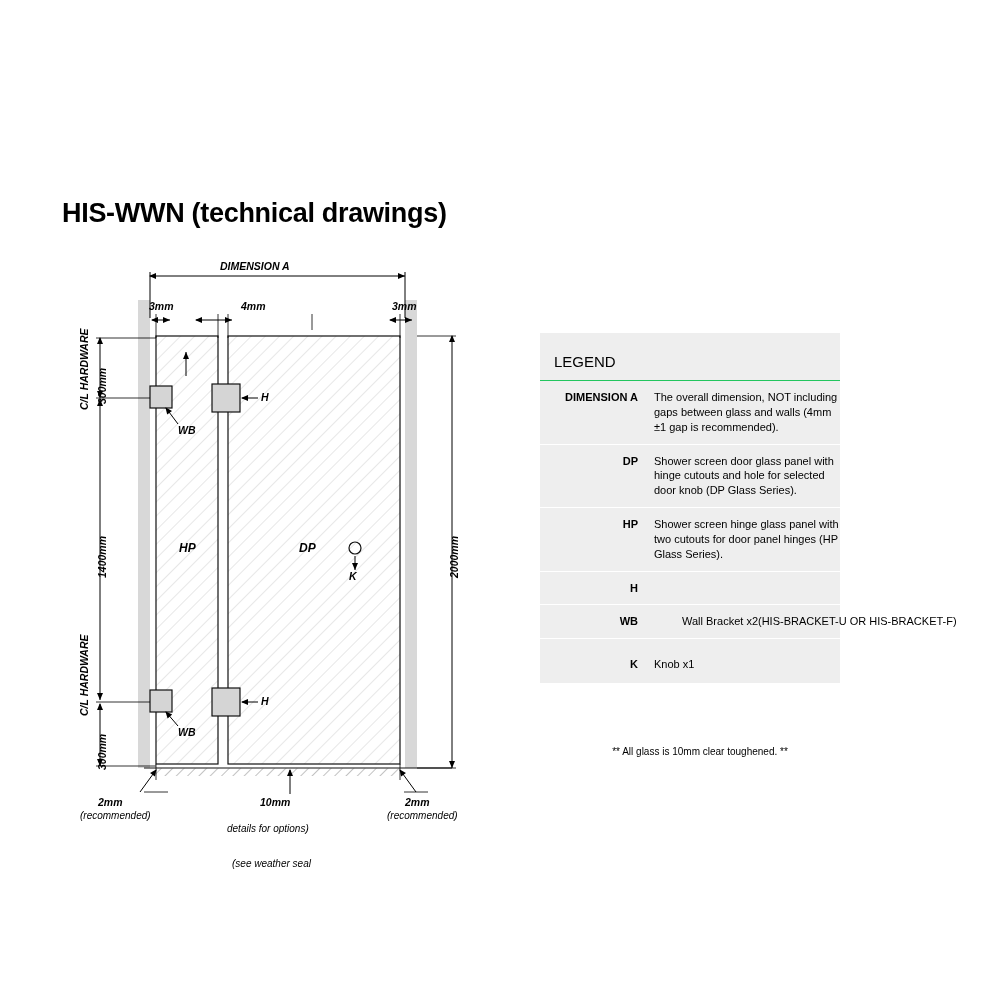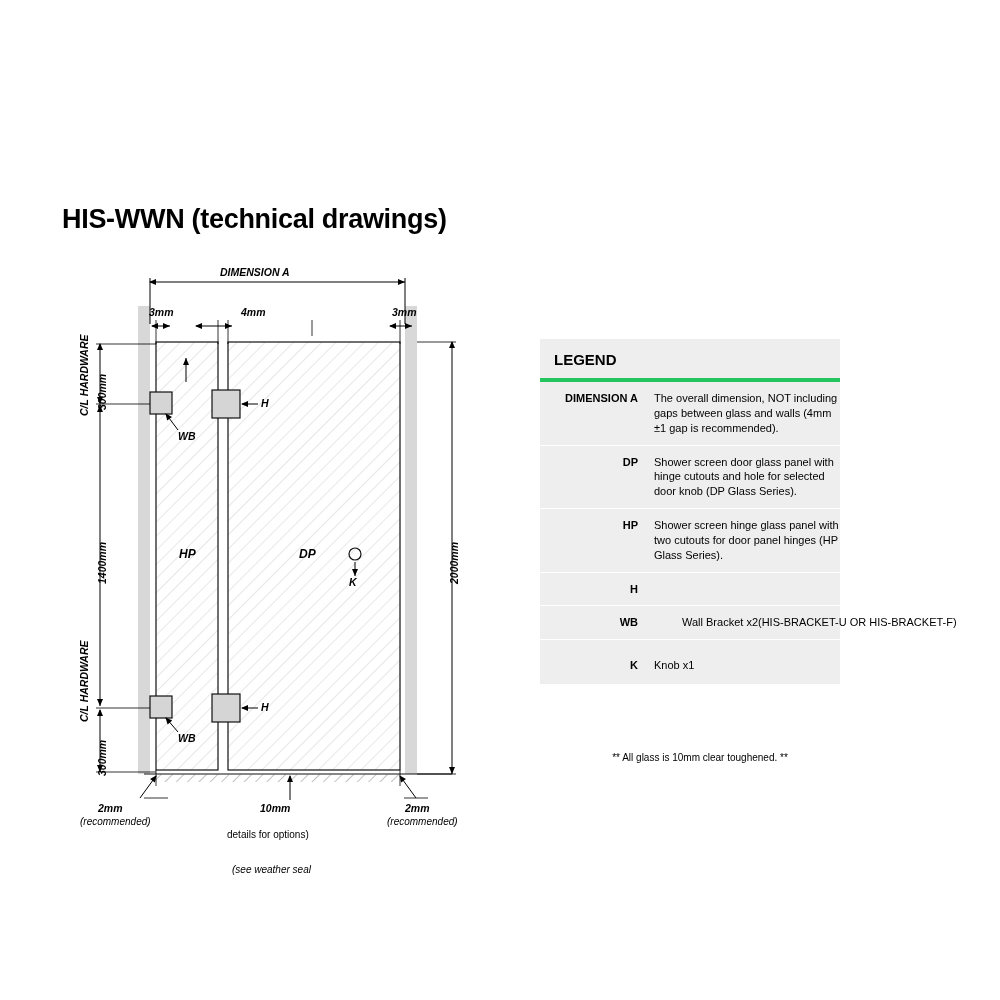--- a/index.html
+++ b/index.html
@@ -11,7 +11,7 @@
     position:relative;
     overflow:hidden;
   }
-  .page{position:absolute;left:0;top:14px;width:1000px;height:825px;}
+  .page{position:absolute;left:0;top:8px;width:1000px;height:825px;}
 
   .title{
     position:absolute;left:62px;top:190px;

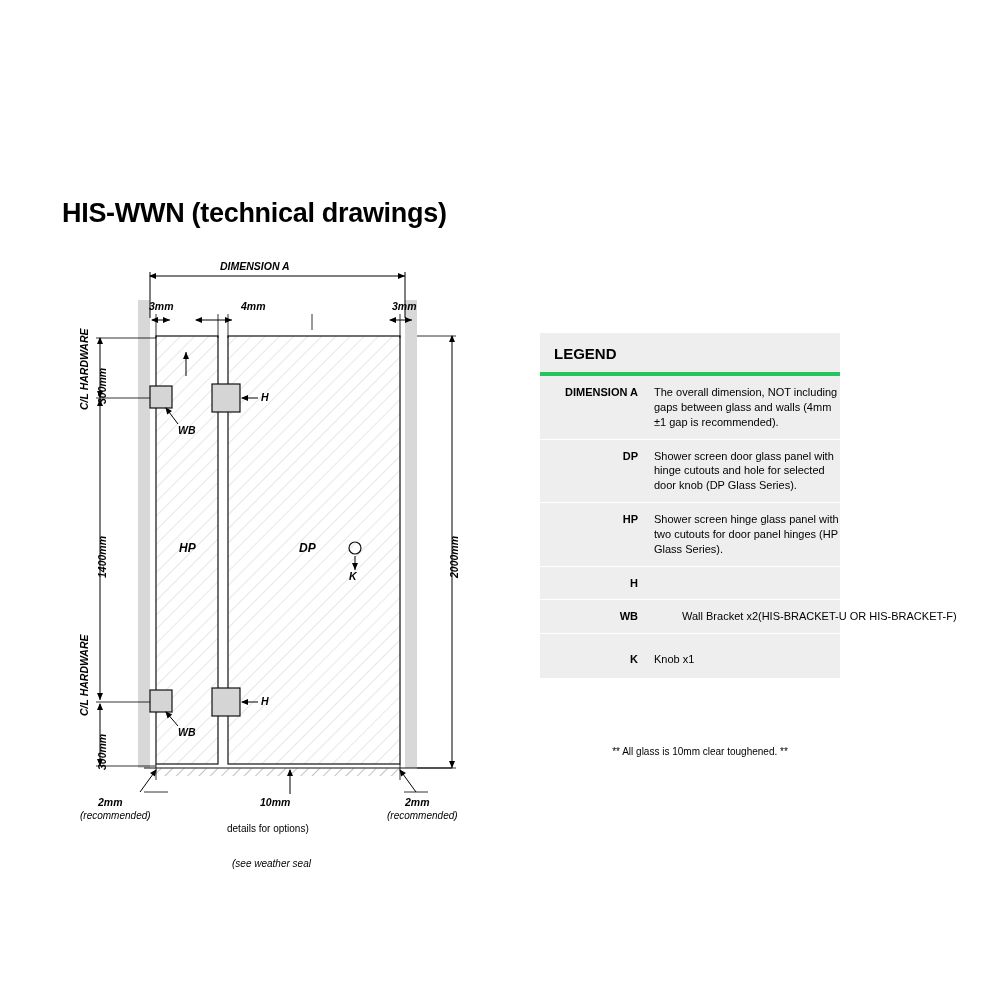--- a/index.html
+++ b/index.html
@@ -33,8 +33,8 @@
     background:#eeeeee;
   }
   .legend-title{
-    font-size:15px;font-weight:bold;padding:12px 14px 10px 14px;
-    border-bottom:4px solid #22c55e;
+    font-size:15px;font-weight:normal;padding:20px 14px 10px 14px;
+    border-bottom:1px solid #22c55e;
   }
   .legend-row{
     display:flex;border-bottom:1px solid #ffffff;min-height:30px;

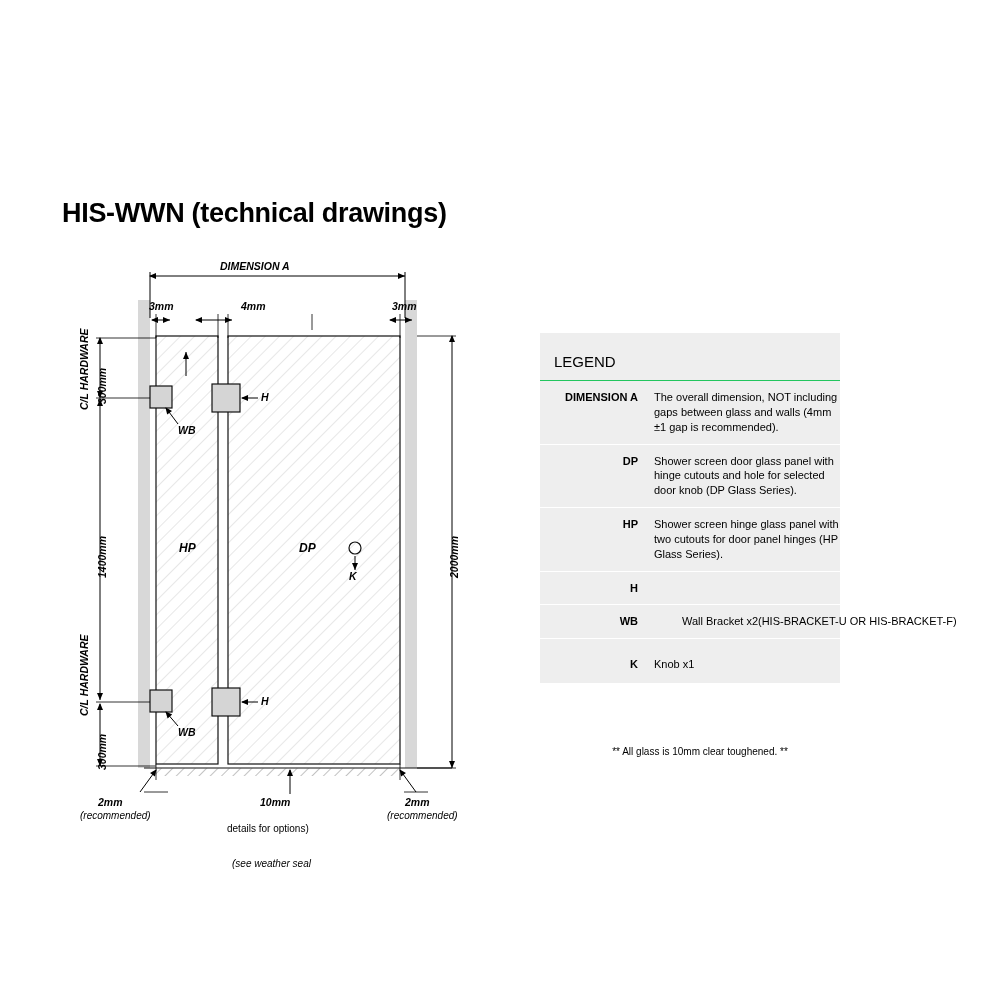--- a/index.html
+++ b/index.html
@@ -169,7 +169,7 @@
 
     <div class="lbl" style="left:200px;top:538px;">10mm</div>
     <div class="lbl-reg" style="left:172px;top:552px;font-style:italic;margin-top:48px;">(see weather seal</div>
-    <div class="lbl-reg" style="left:167px;top:565px;">details for options)</div>
+    <div class="lbl-reg" style="left:167px;top:565px;font-style:italic;">details for options)</div>
 
     <div class="lbl" style="left:345px;top:538px;">2mm</div>
     <div class="lbl-reg" style="left:327px;top:552px;font-style:italic;">(recommended)</div>

